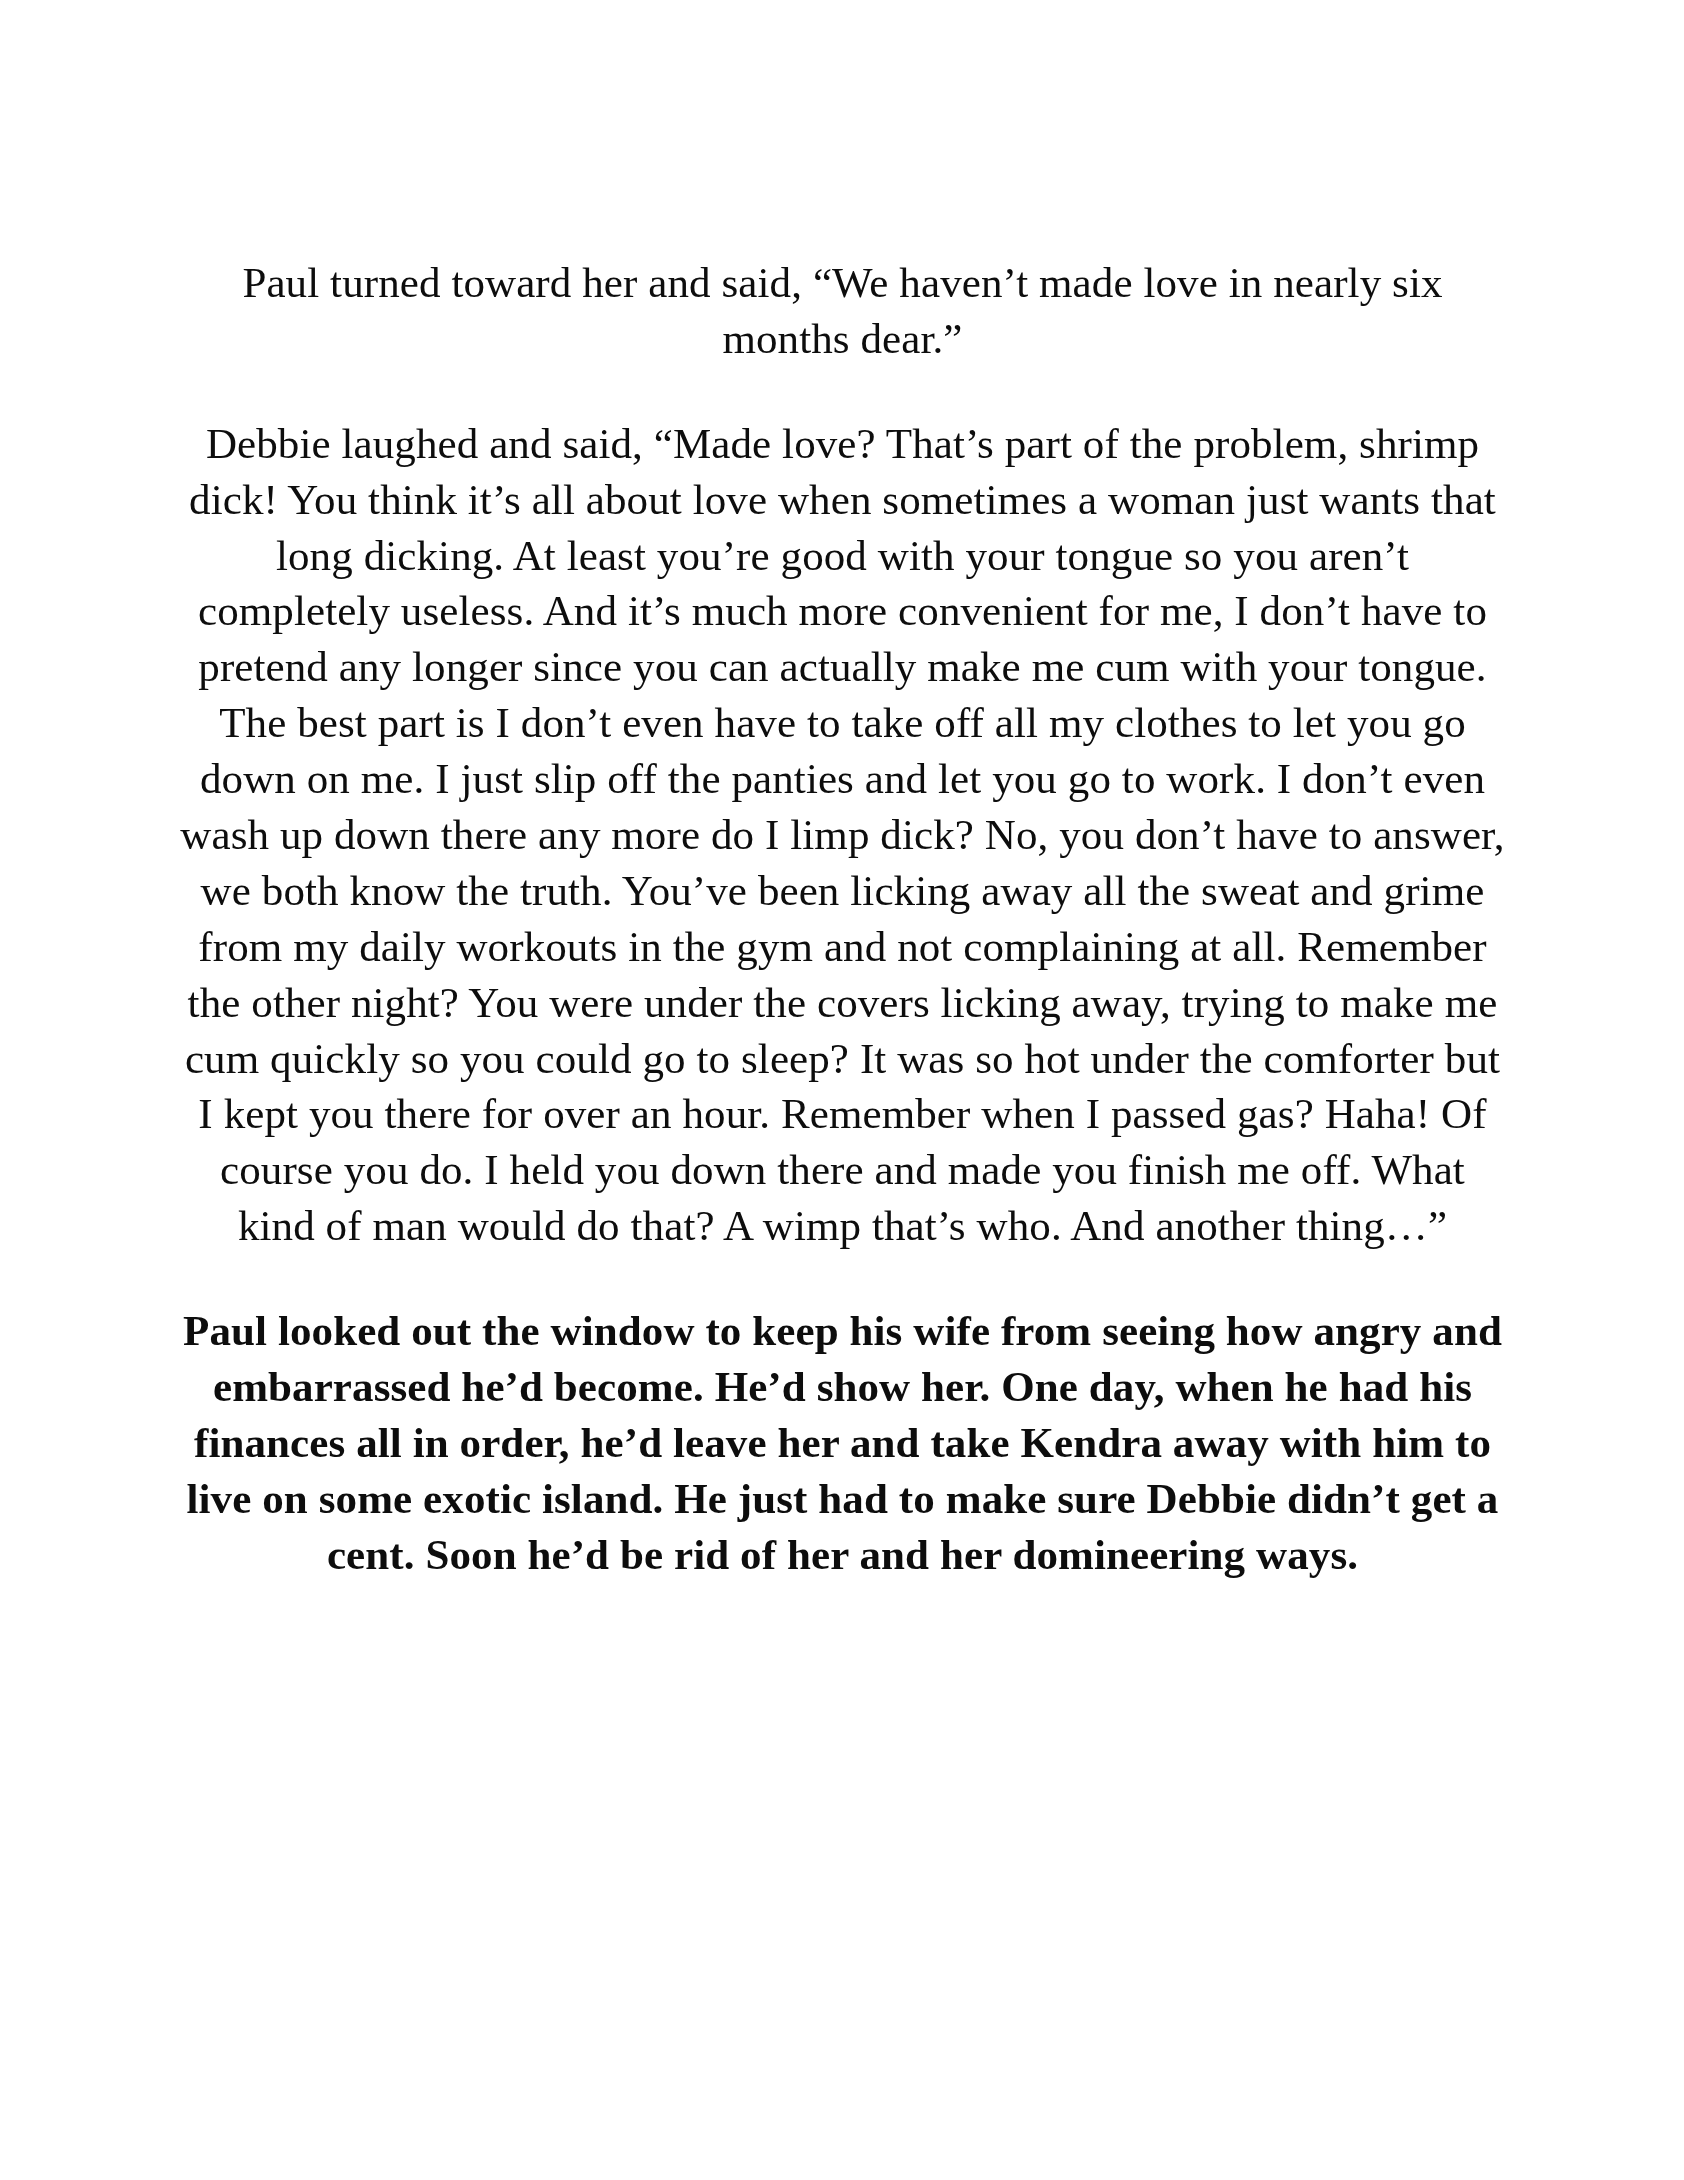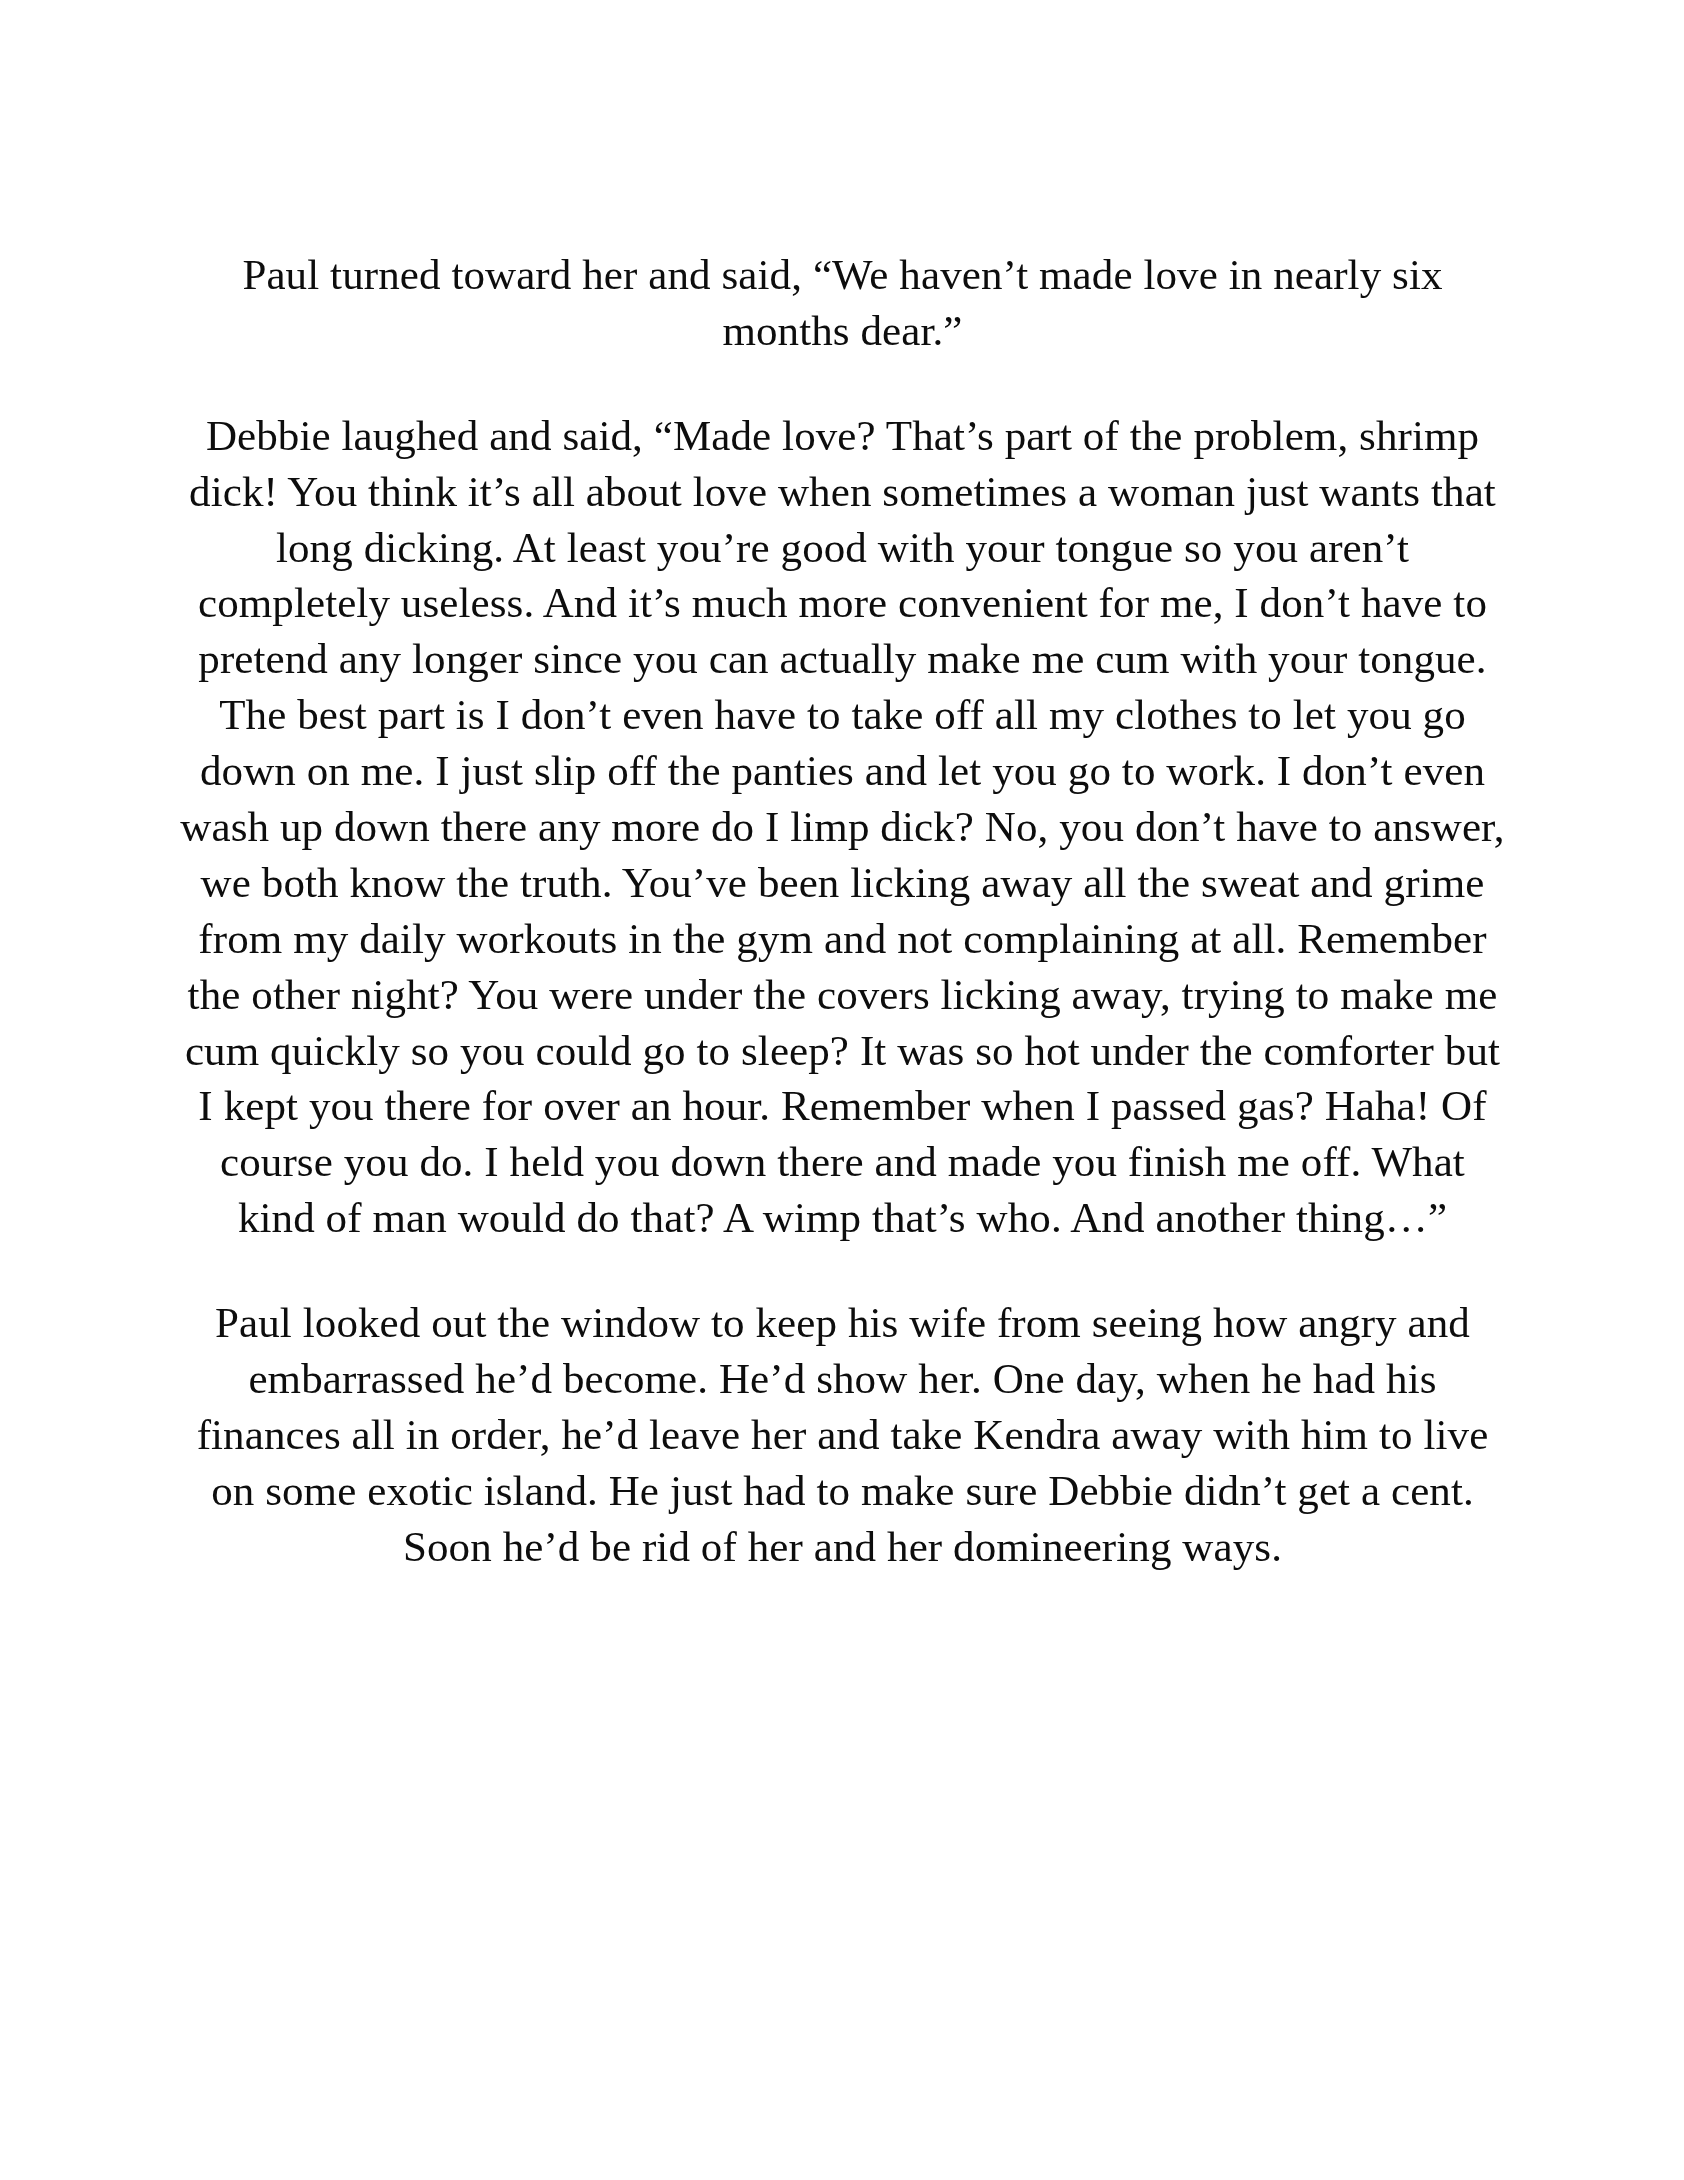--- a/index.html
+++ b/index.html
@@ -22,7 +22,7 @@
   }
   .body-text {
     max-width: 1329px;
-    margin: 0 auto;
+    margin: 8px auto;
   }
   .para {
     font-size: 43px;

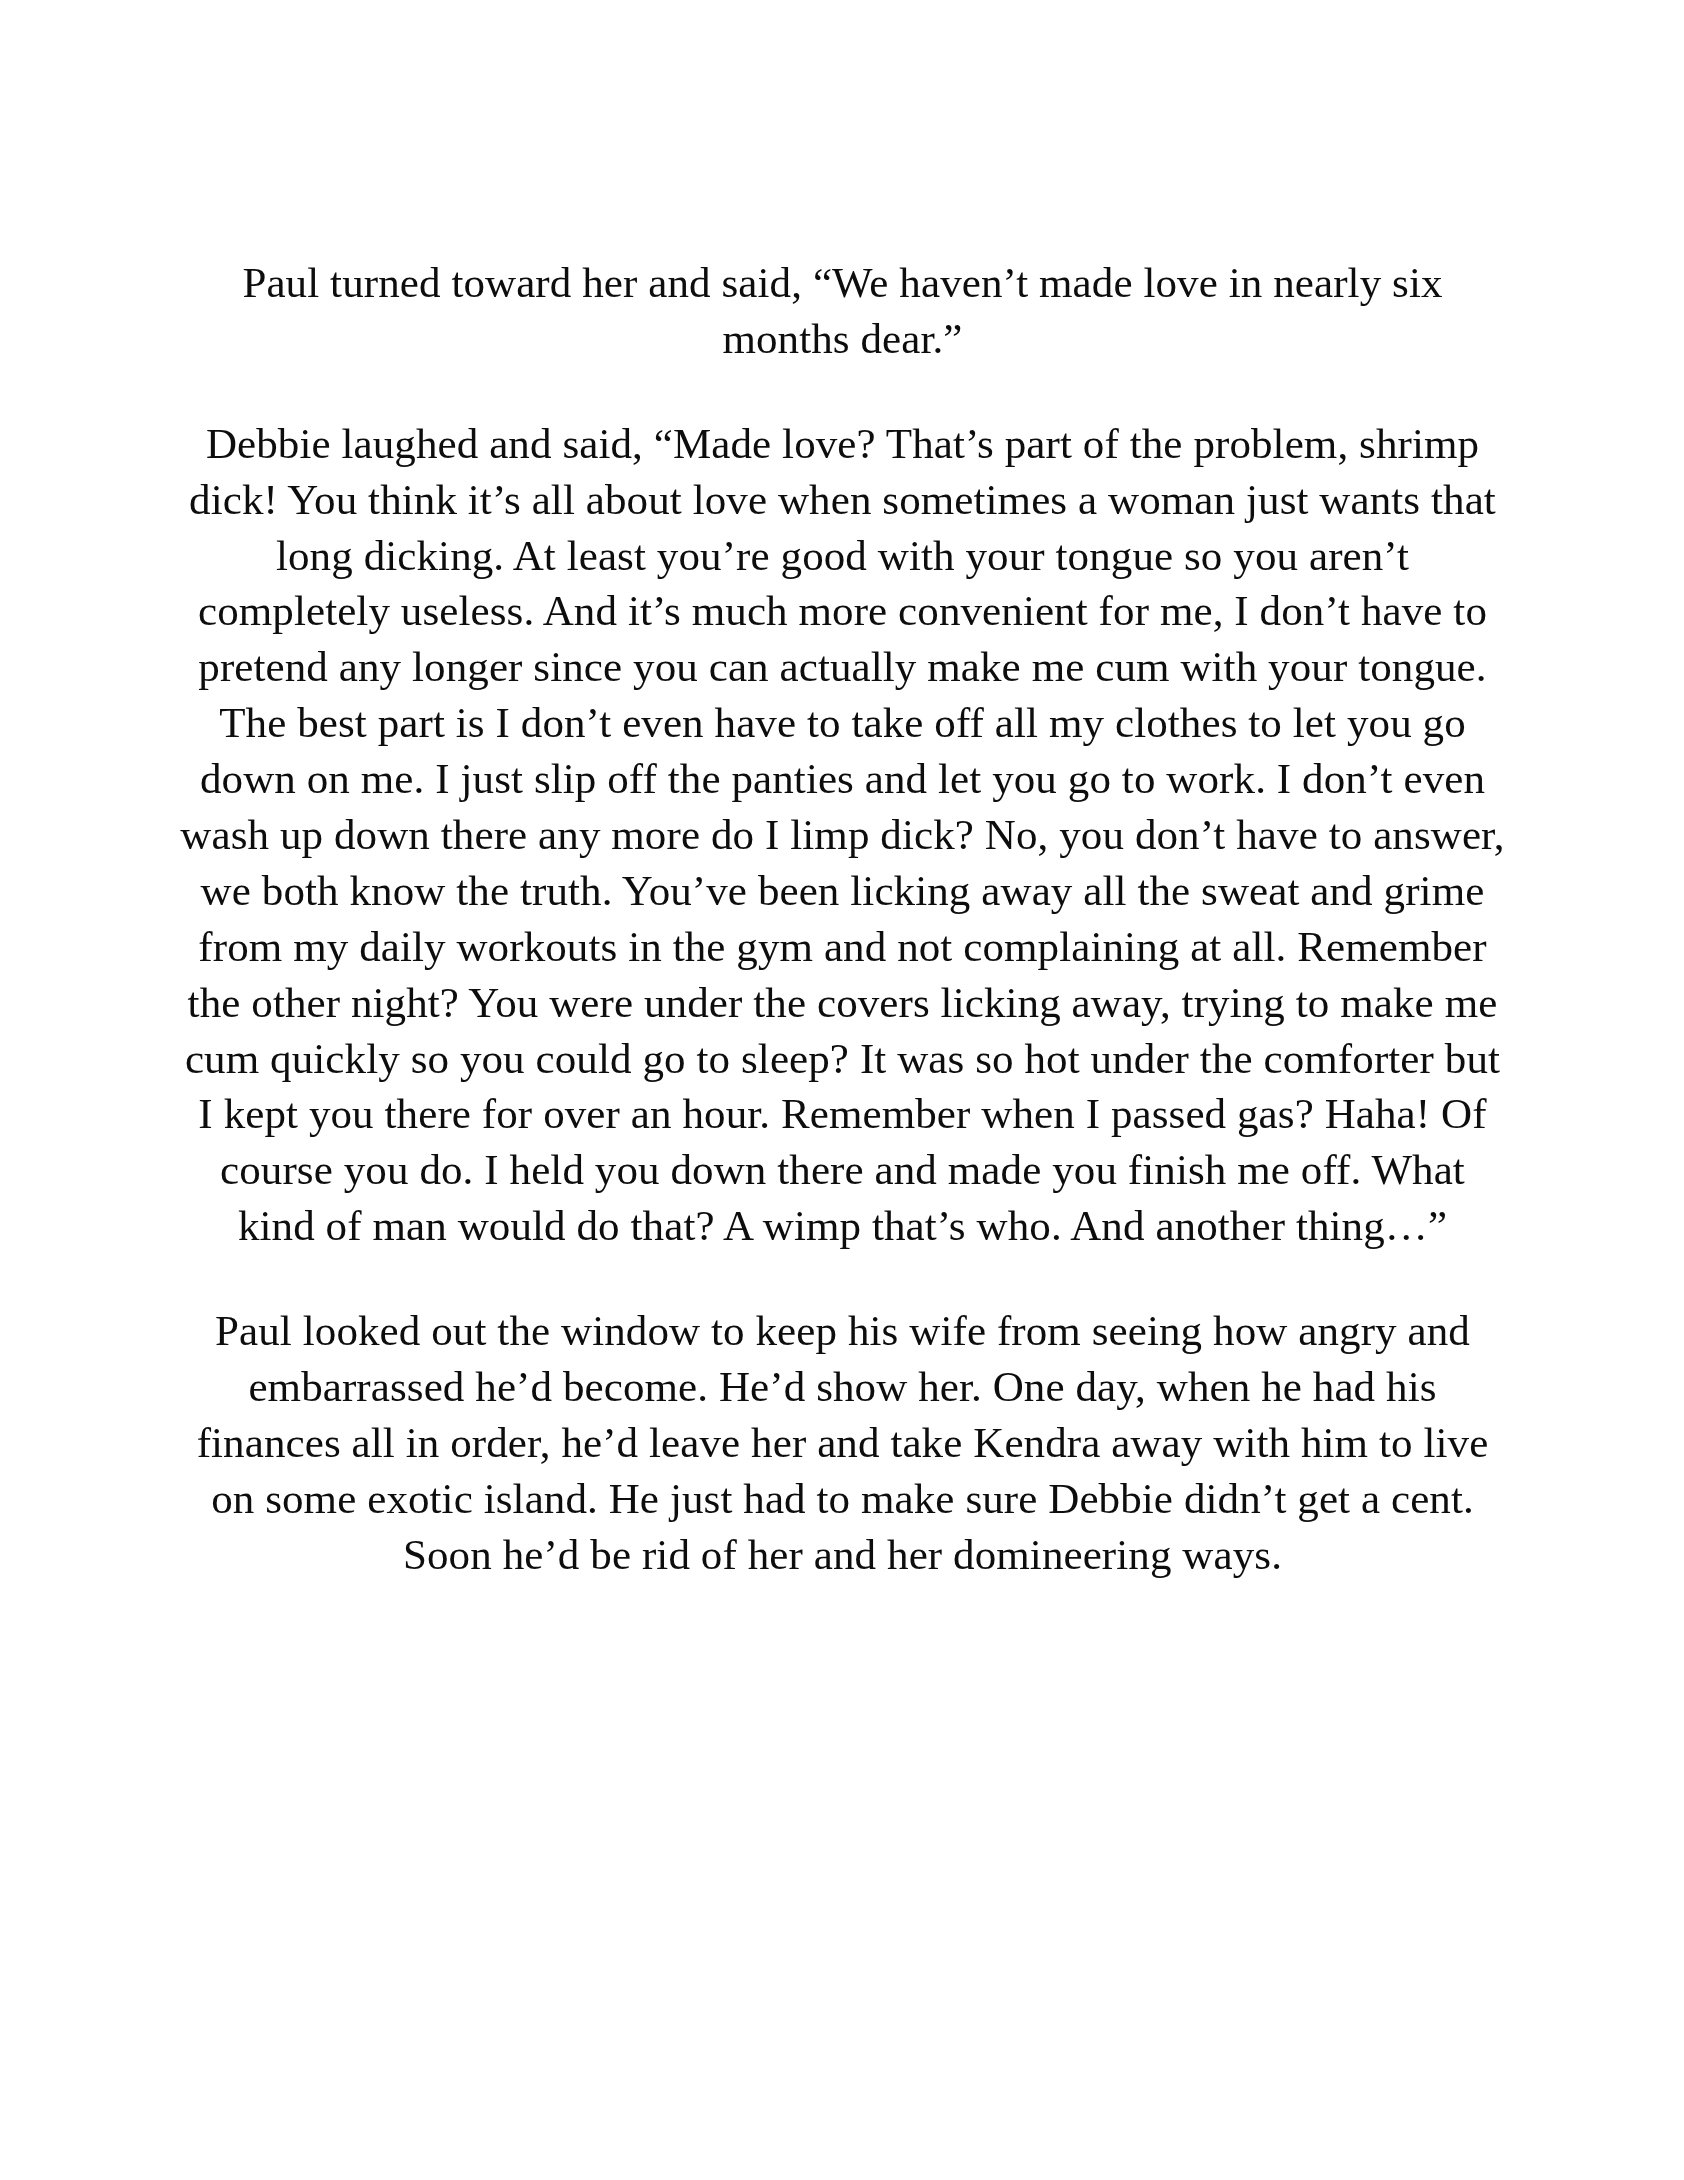--- a/index.html
+++ b/index.html
@@ -34,6 +34,7 @@
   }
   .para:last-child {
     margin-bottom: 0;
+    font-weight: bold;
   }
   .para.spaced-before {
     margin-top: 37px;

